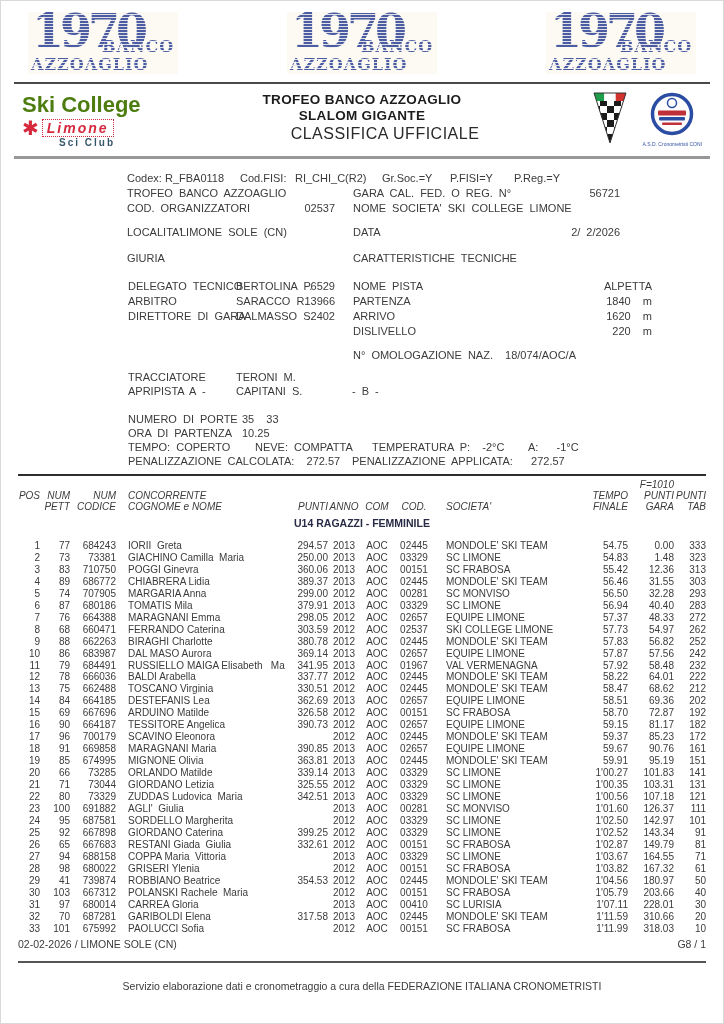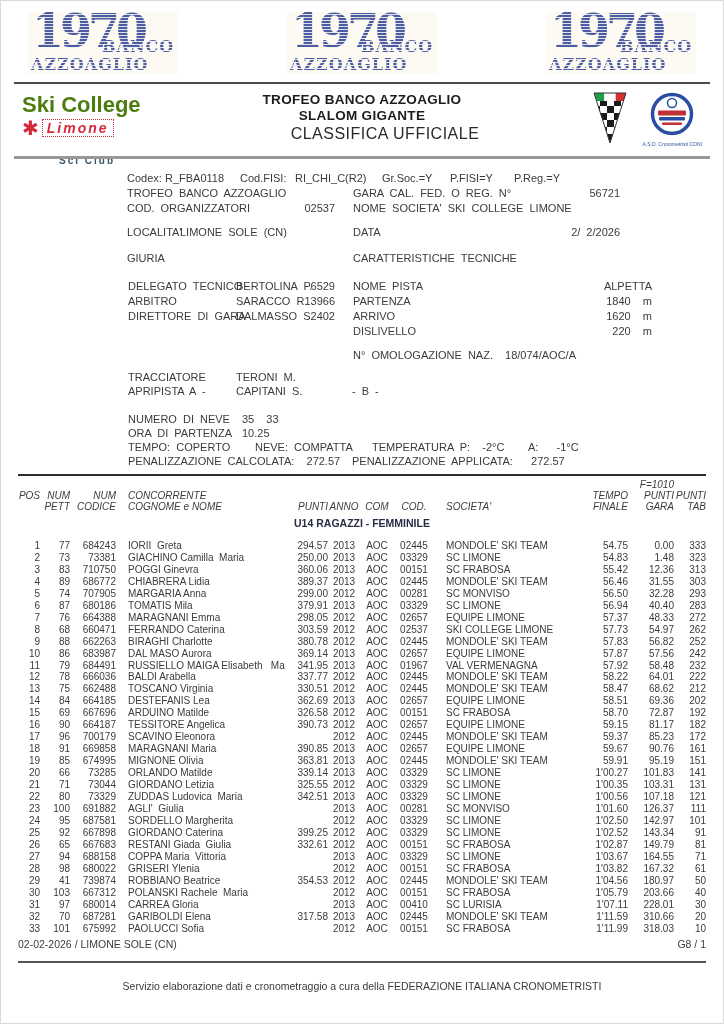--- a/index.html
+++ b/index.html
@@ -28,7 +28,7 @@
   .snow{font-size:20px;color:#d6293e;line-height:18px;}
   .limone{font-size:14px;font-weight:bold;font-style:italic;color:#d6293e;letter-spacing:2px;
           border:1px dotted #d6293e;padding:0 4px;}
-  .skl3{font-size:10px;font-weight:bold;color:#37586b;letter-spacing:2px;text-align:center;margin-top:18px;}
+  .skl3{font-size:10px;font-weight:bold;color:#37586b;letter-spacing:2px;text-align:center;margin-top:0;}
 
   .titleblock{position:absolute;left:0;right:0;top:92px;text-align:center;}
   .t1,.t2{font-size:13.5px;font-weight:bold;color:#1c1c1c;letter-spacing:.3px;line-height:16px;}

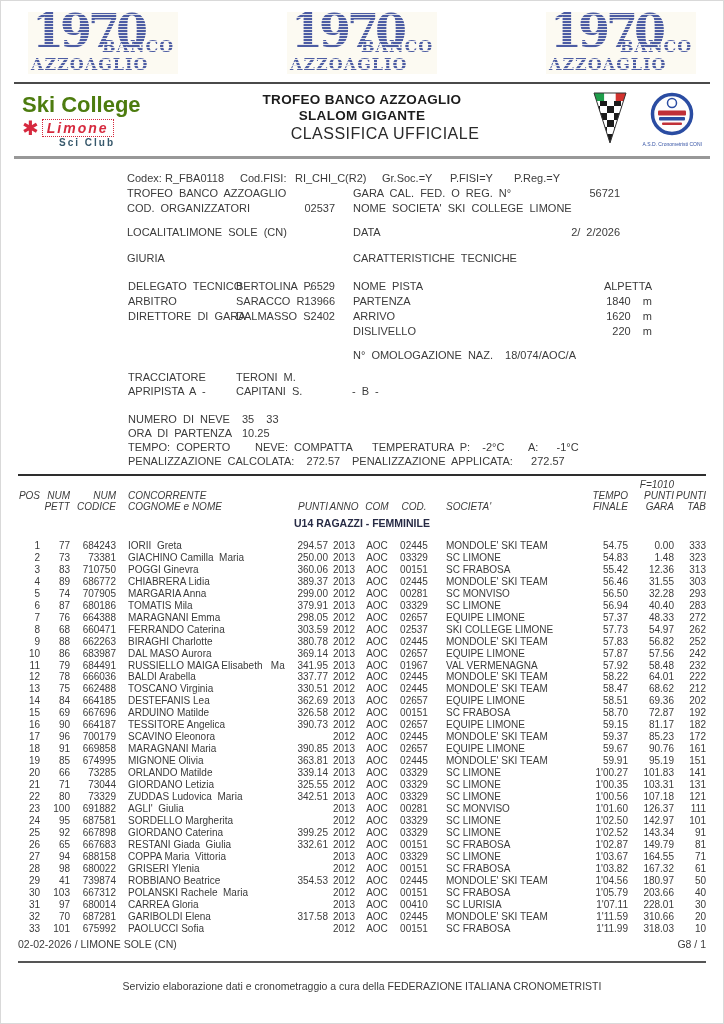--- a/index.html
+++ b/index.html
@@ -195,7 +195,7 @@
     <span class="abs" style="left:236px;top:223px">CAPITANI S.</span>
     <span class="abs" style="left:352px;top:223px">- B -</span>
 
-    <span class="abs" style="left:128px;top:251px">NUMERO DI NEVE</span>
+    <span class="abs" style="left:128px;top:251px">NUMERO DI PORTE</span>
     <span class="abs" style="left:242px;top:251px">35  33</span>
     <span class="abs" style="left:128px;top:265px">ORA DI PARTENZA</span>
     <span class="abs" style="left:242px;top:265px">10.25</span>

